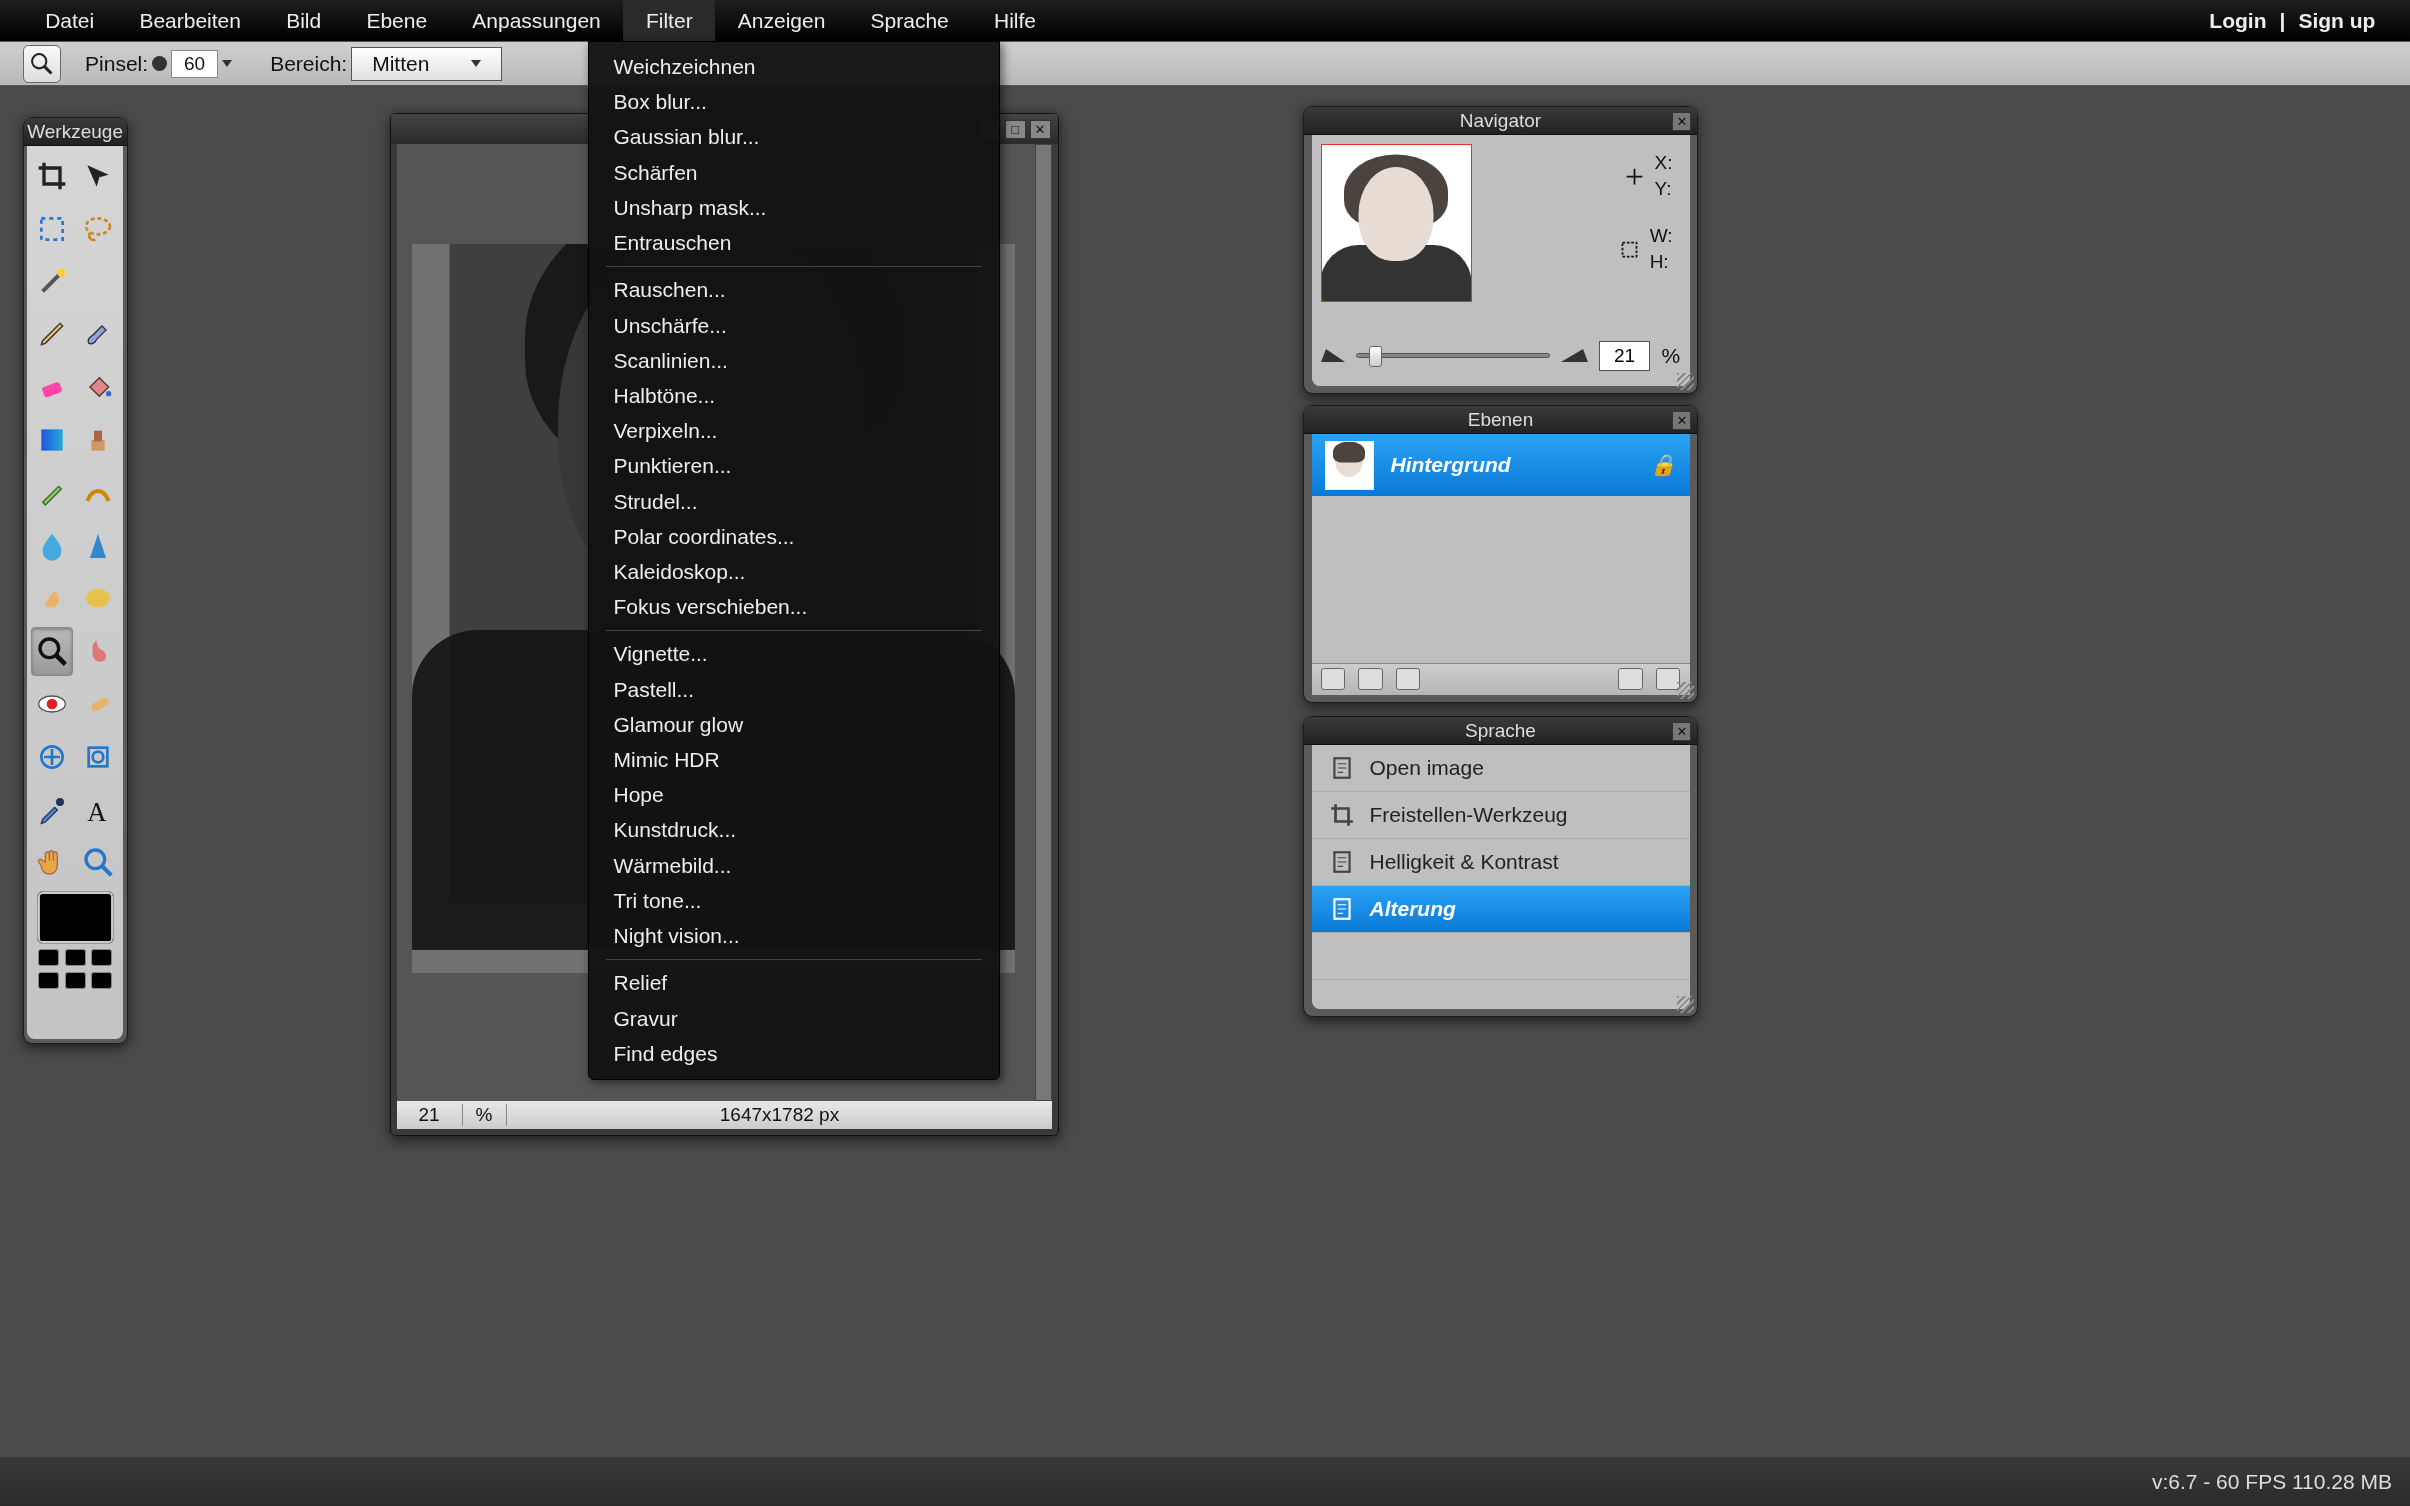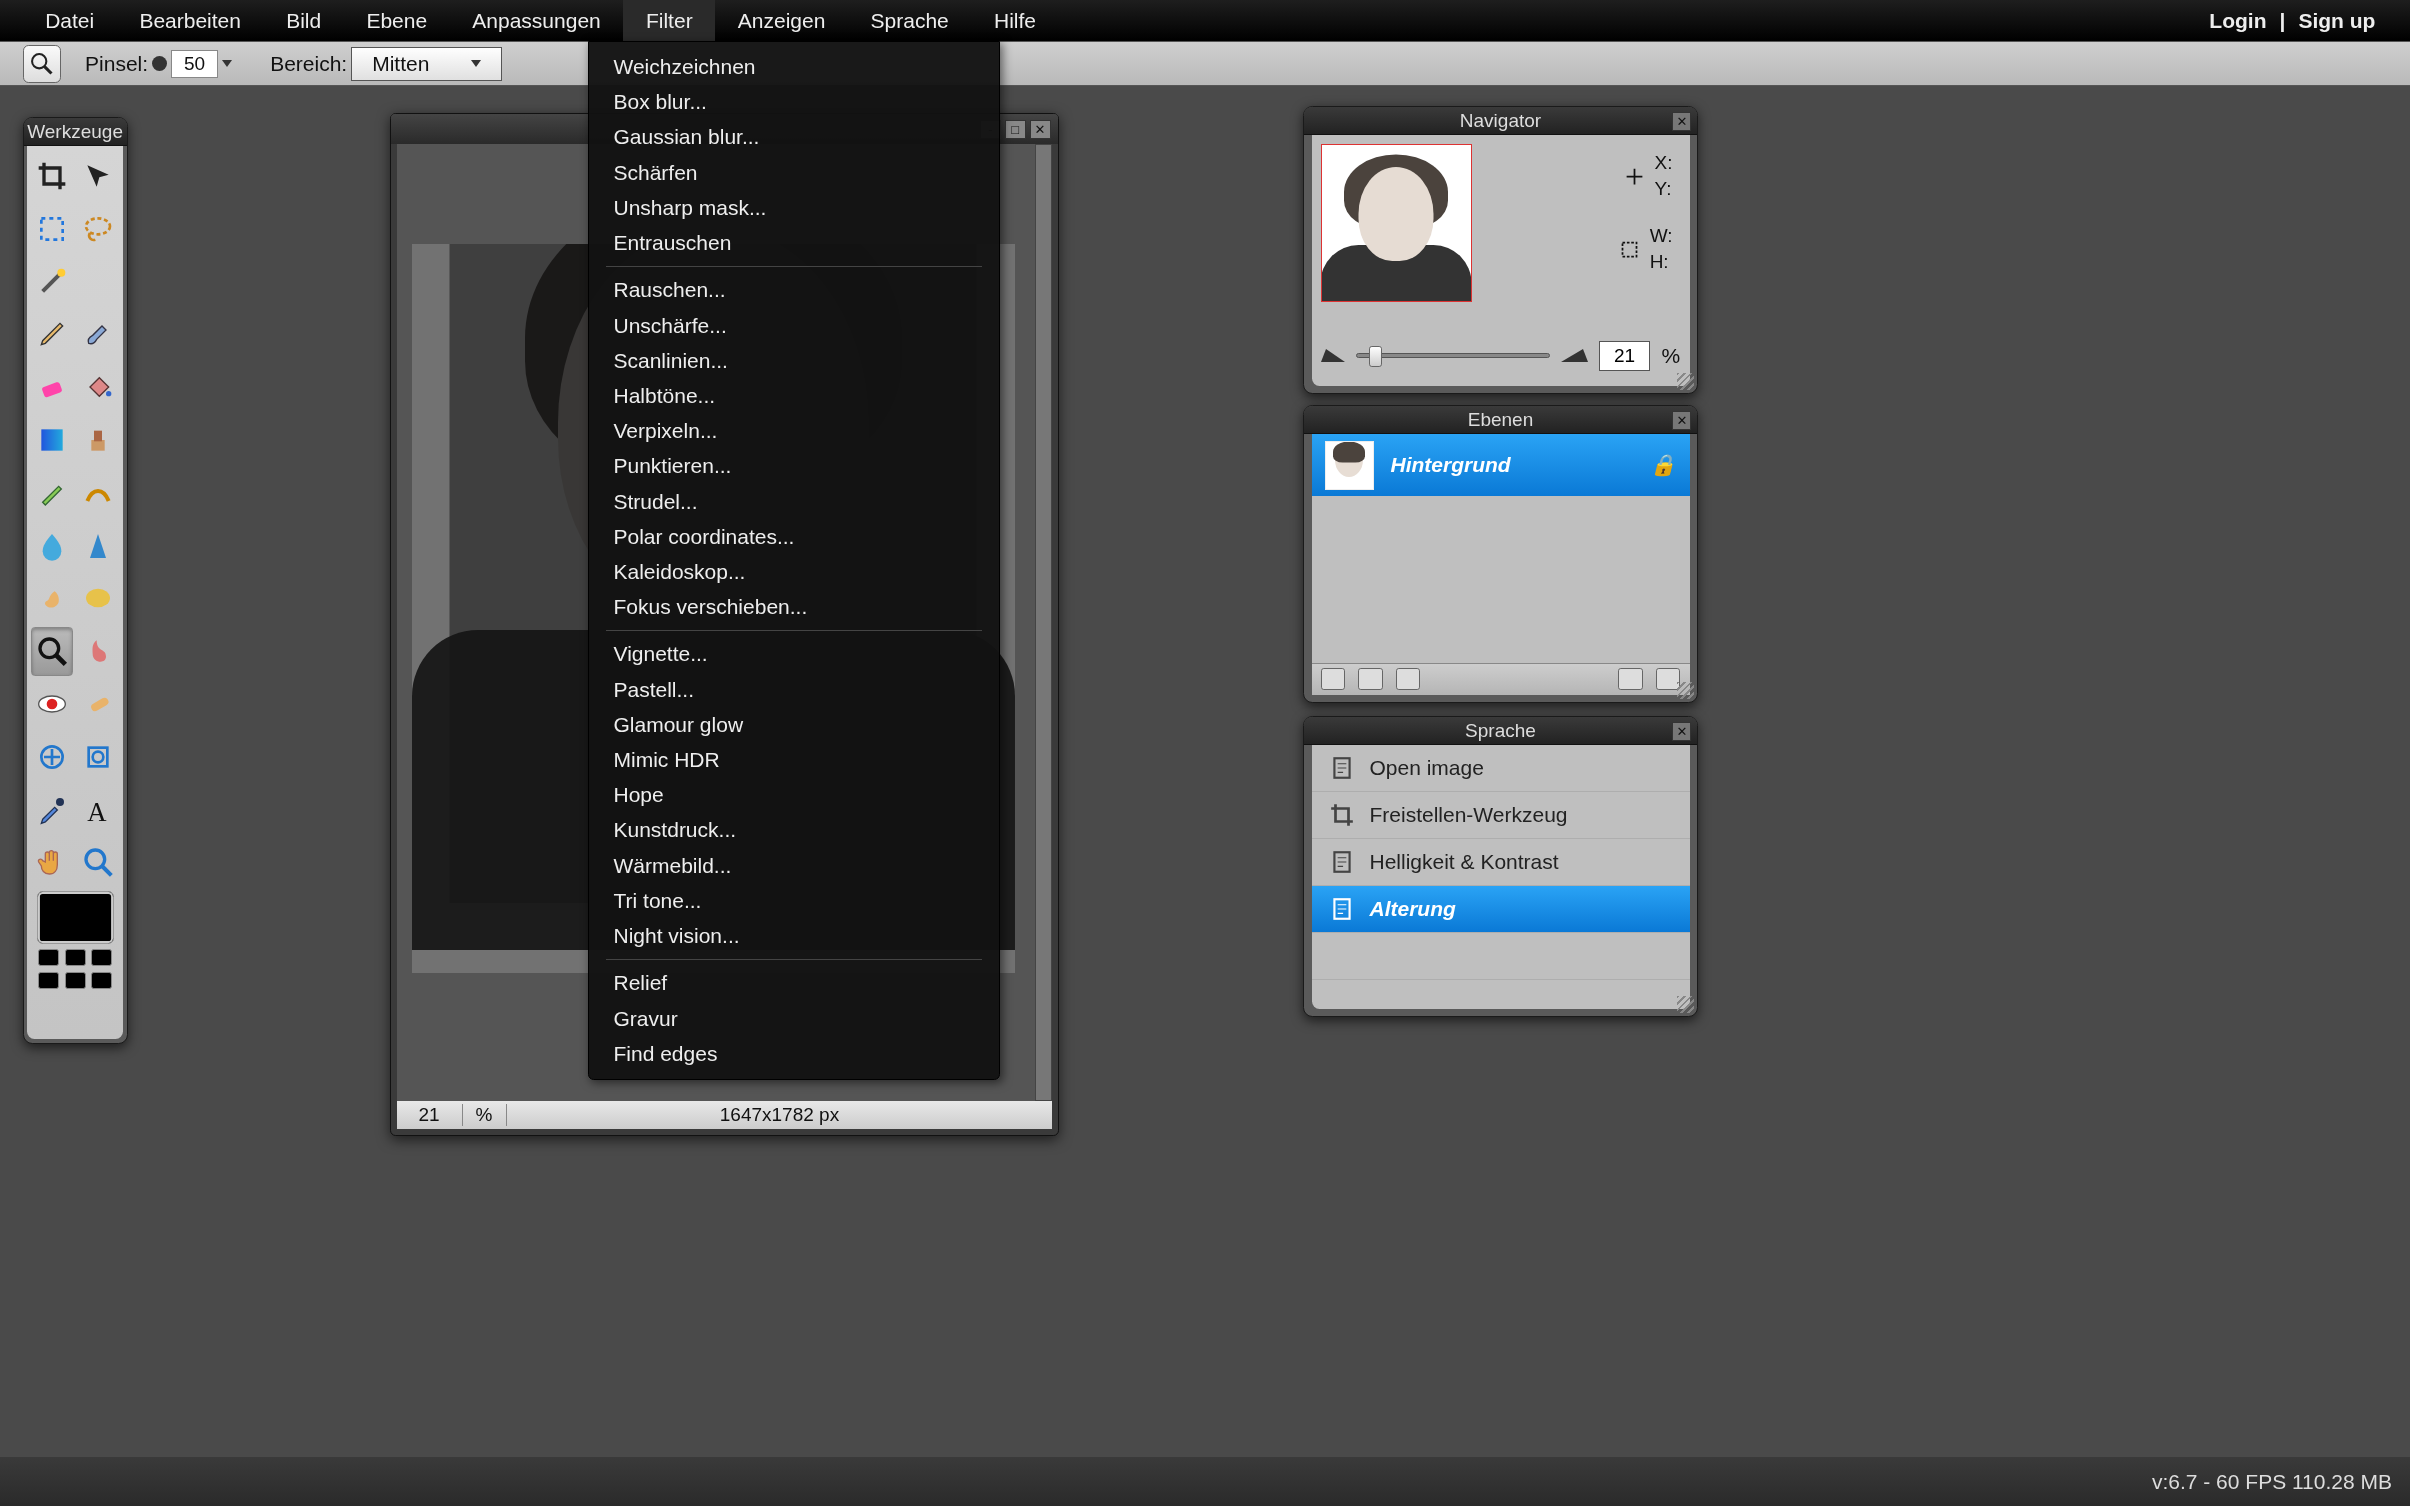--- a/index.html
+++ b/index.html
@@ -232,7 +232,7 @@
   <div class="opt-group">
     <span>Pinsel:</span>
     <span class="opt-dot"></span>
-    <div class="opt-value-box">50</div>
+    <div class="opt-value-box">60</div>
     <span class="opt-caret"></span>
   </div>
   <div class="opt-group">

